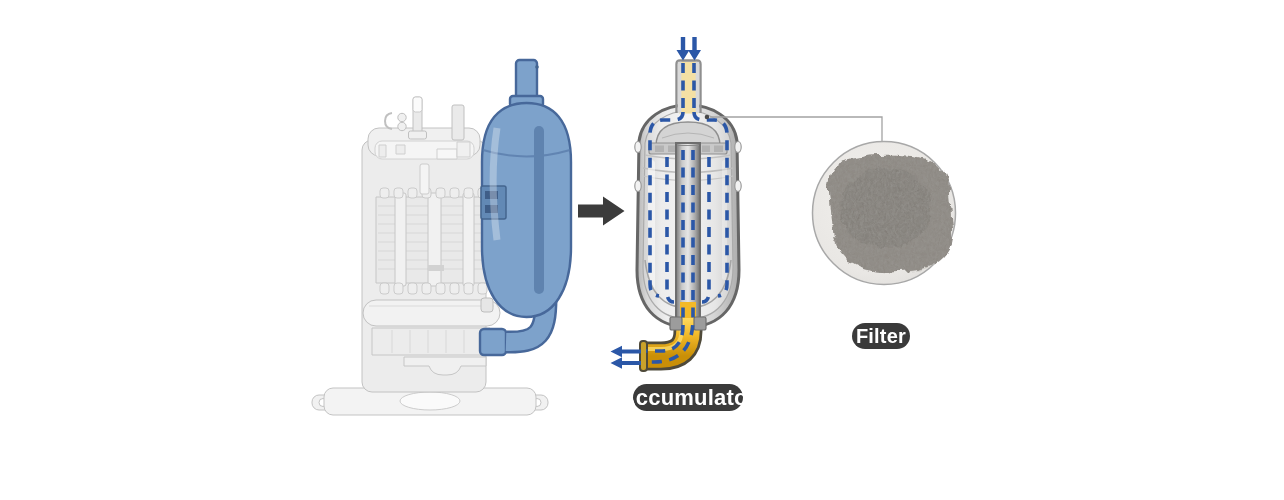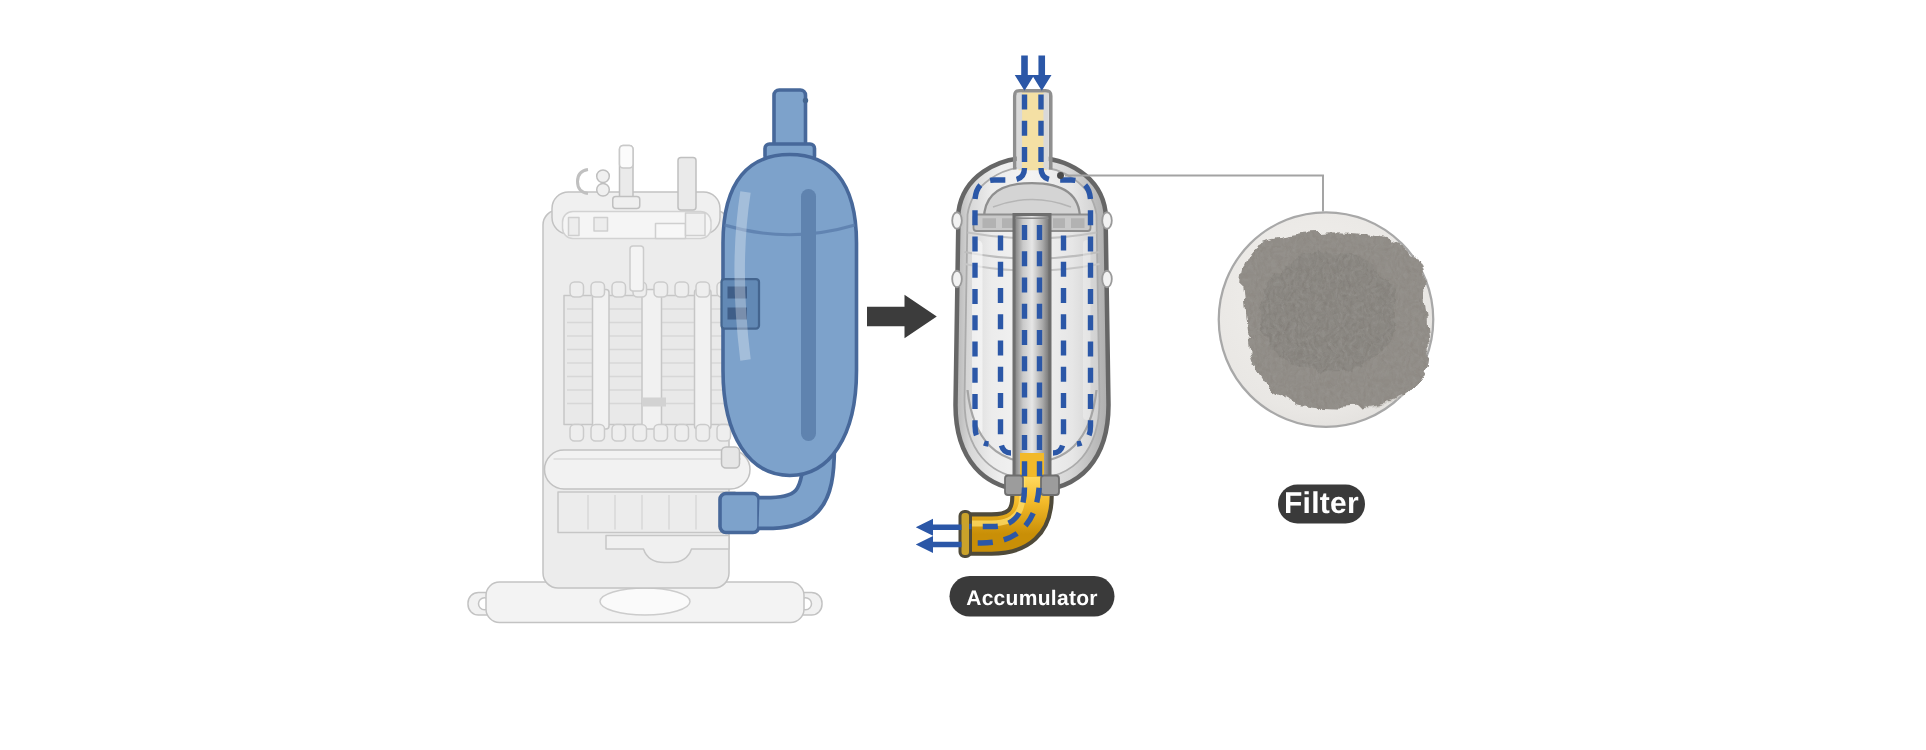--- a/index.html
+++ b/index.html
@@ -9,7 +9,7 @@
   .pill { position:absolute; display:flex; align-items:center; justify-content:center;
           background:var(--label-bg,#3a3a3a); color:var(--label-text,#fff);
           font-weight:700; white-space:nowrap; letter-spacing:.2px; }
-  .pill-accumulator { left:633px; top:384px; width:110px; height:27px; border-radius:14px; font-size:14px; }
+  .pill-accumulator { left:633px; top:384px; width:110px; height:27px; border-radius:14px; font-size:22px; }
   .pill-filter { left:852px; top:307px; width:58px; height:26px; border-radius:13px; font-size:20px;margin-top:16px; }
 
   

